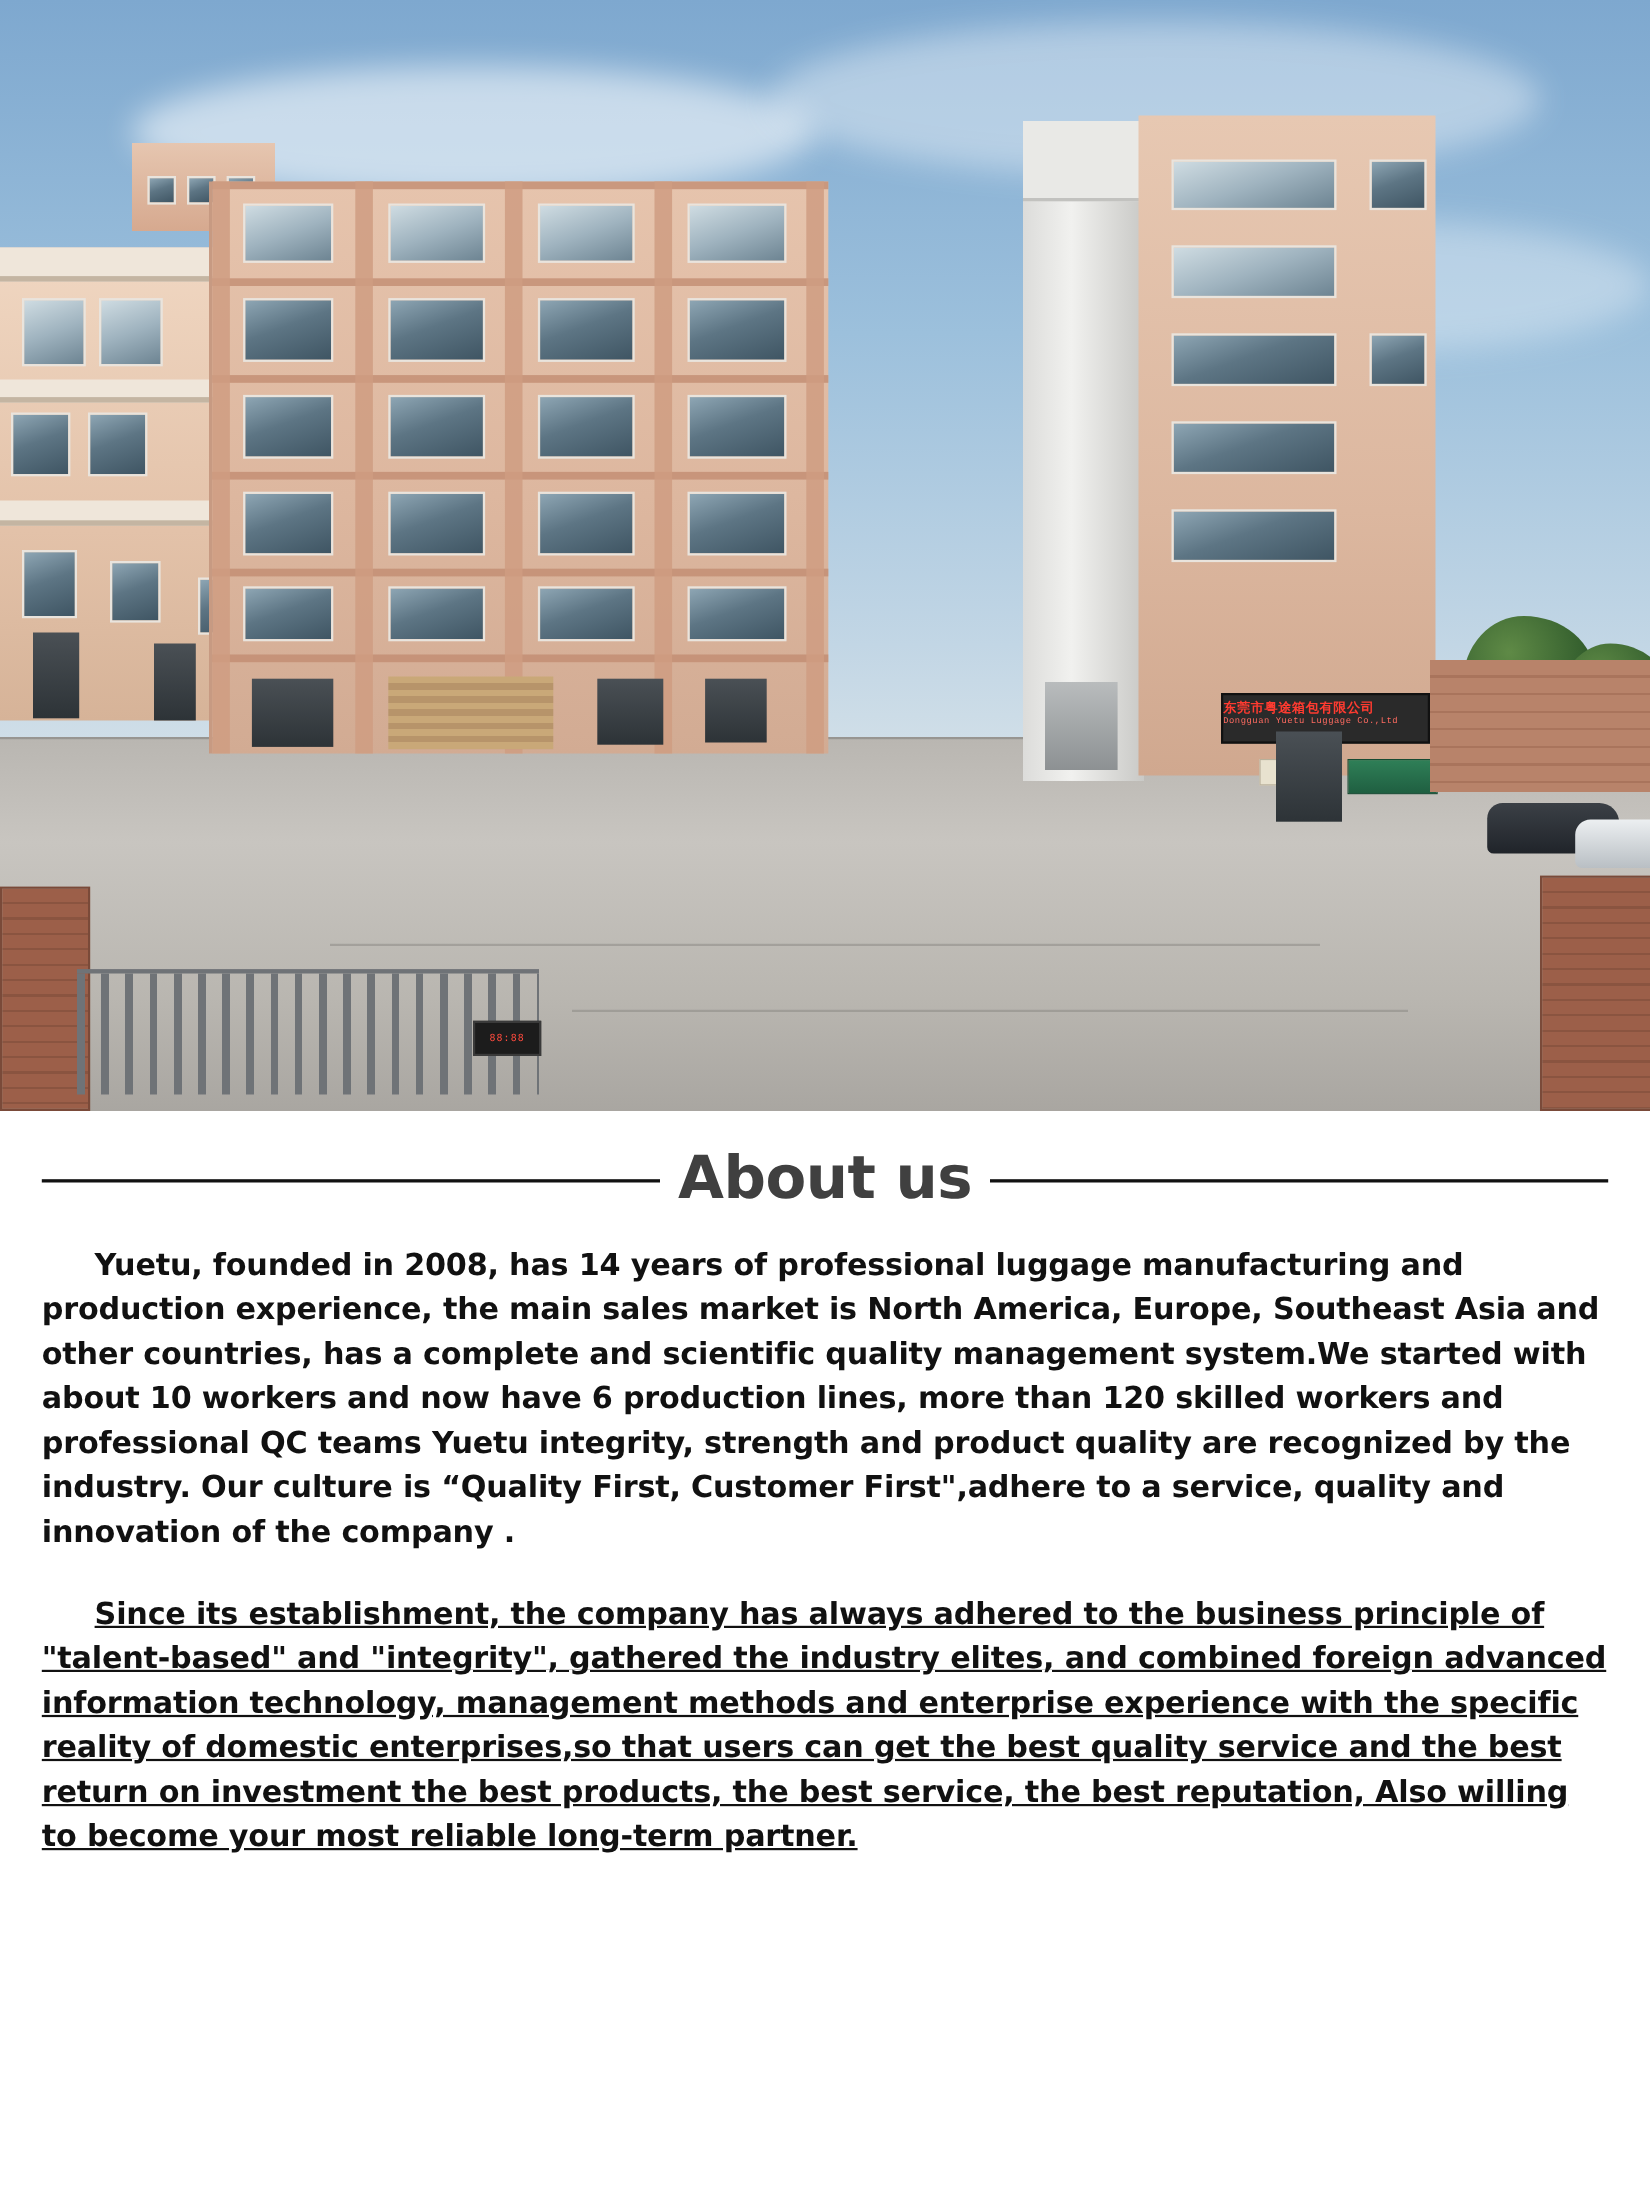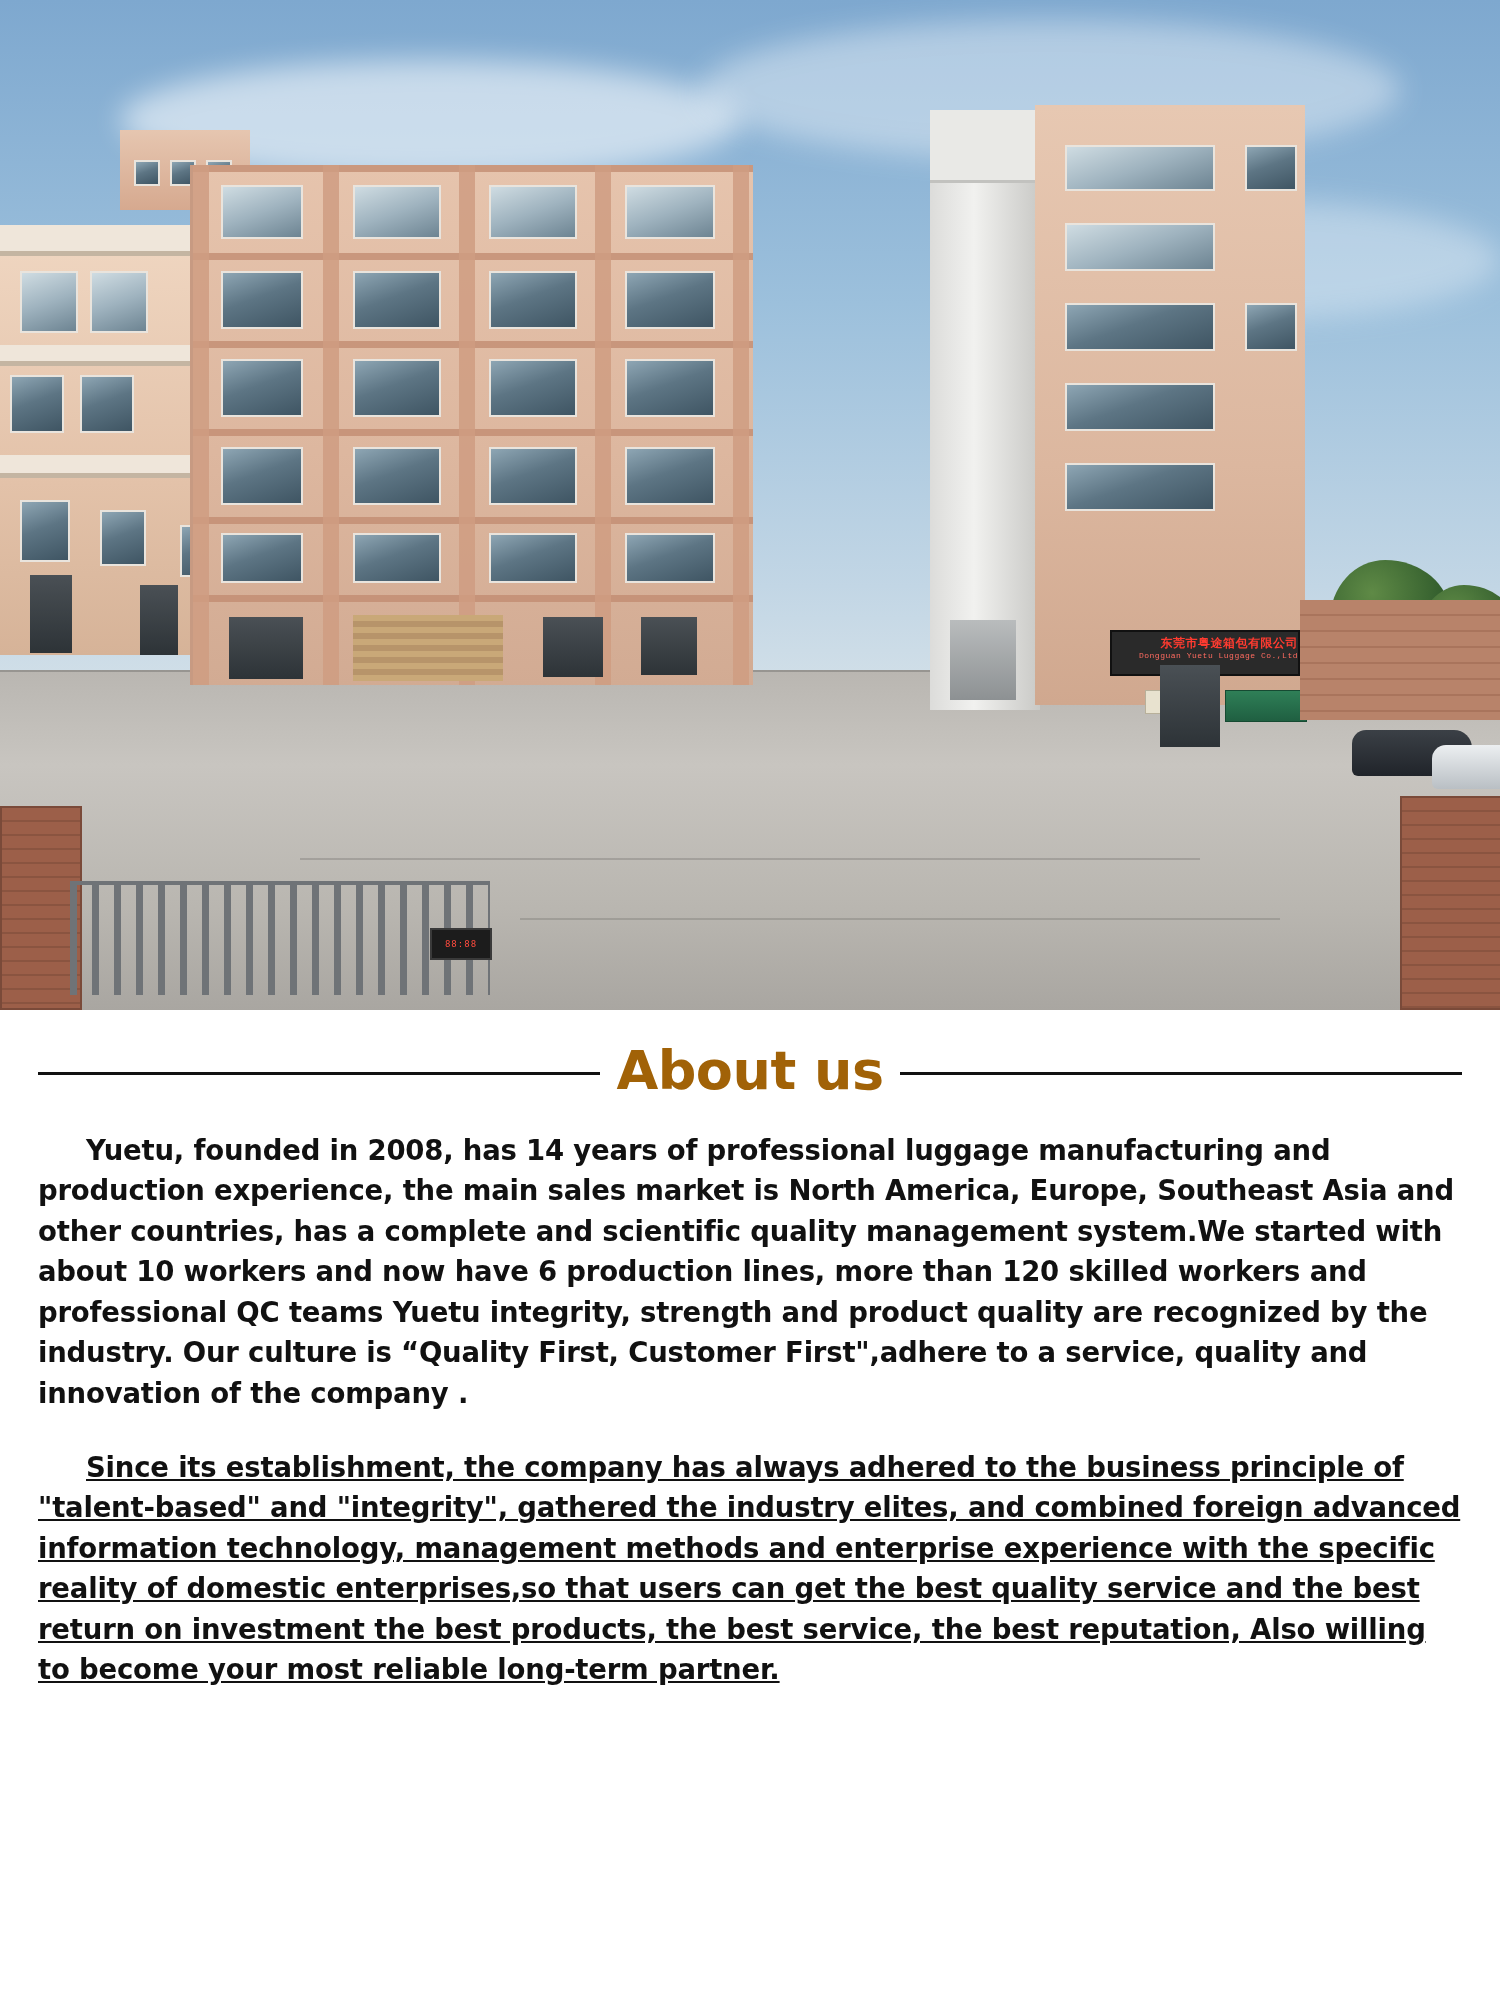--- a/index.html
+++ b/index.html
@@ -149,7 +149,7 @@
     color: #e33;
     font-size: 11px;
     line-height: 1.25;
-    text-align: right;
+    text-align: left;
     padding-top: 4px;
     box-sizing: border-box;
     letter-spacing: .5px;

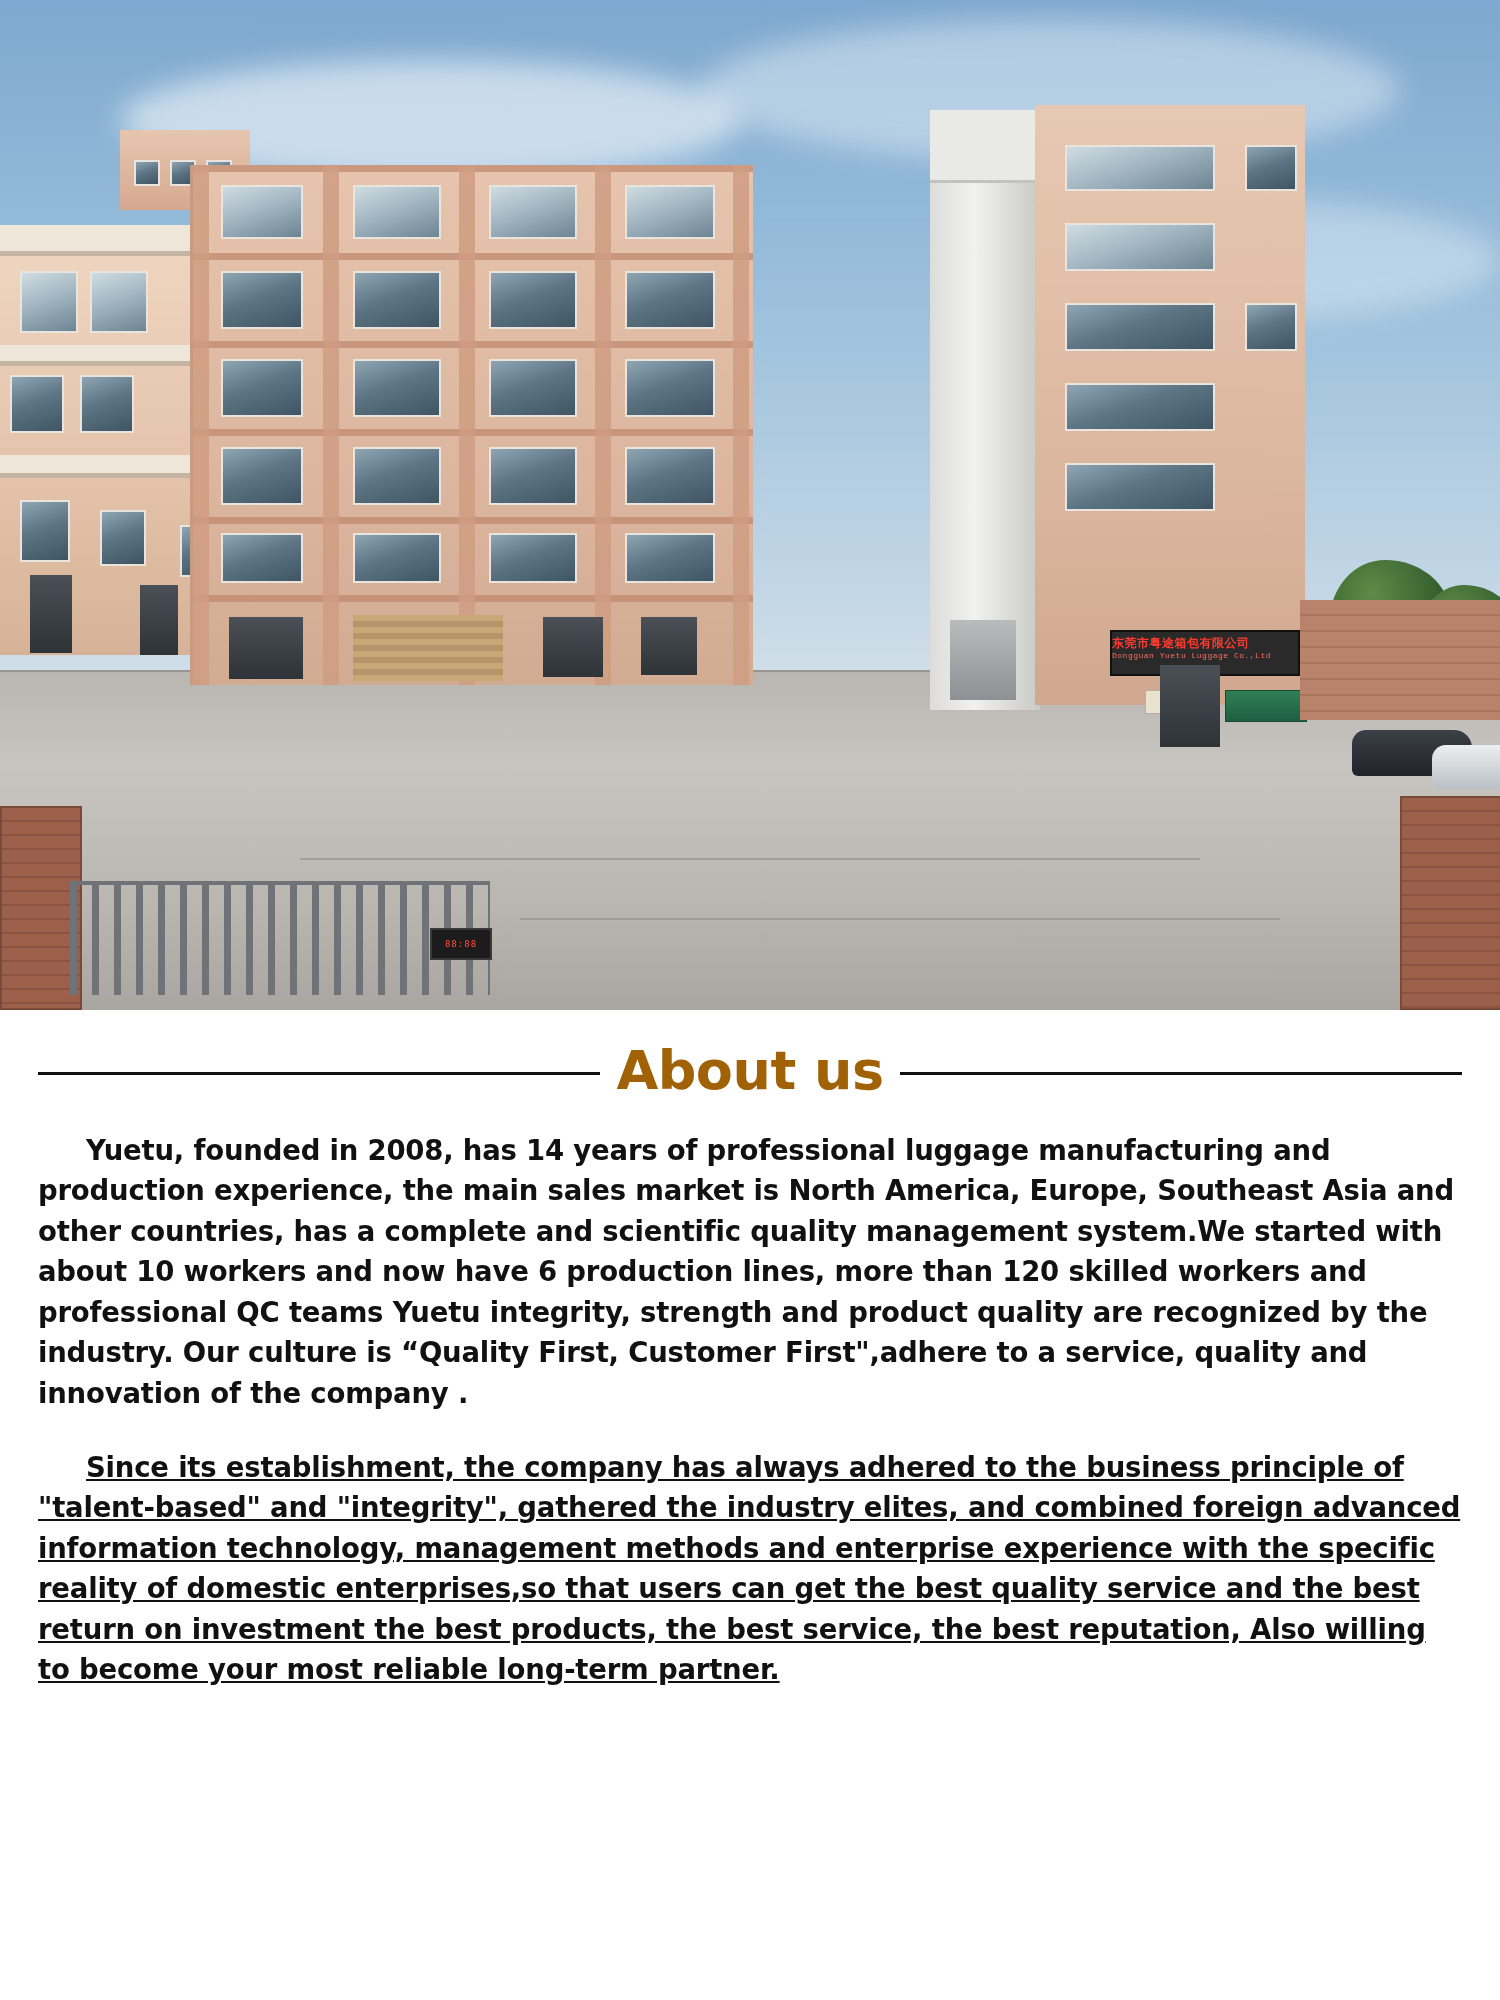--- a/index.html
+++ b/index.html
@@ -242,7 +242,7 @@
     font-size: 54px;
     font-weight: 700;
     letter-spacing: -0.5px;
-    color: #a16207;
+    color: #404040;
     font-family: "DejaVu Sans", sans-serif;
   }
   .body-text {

